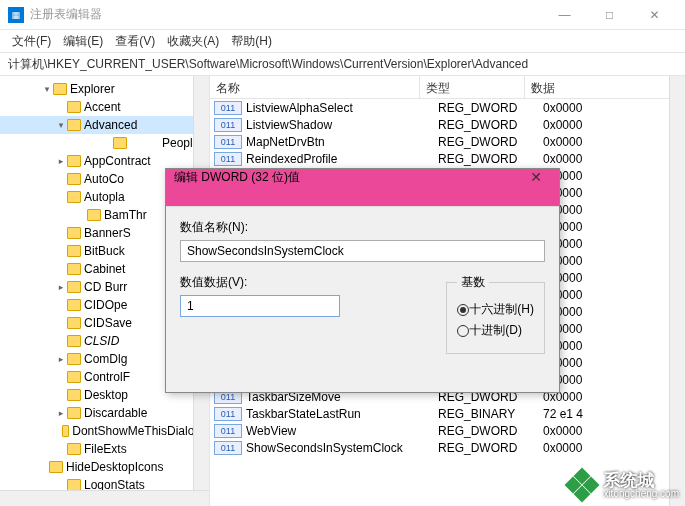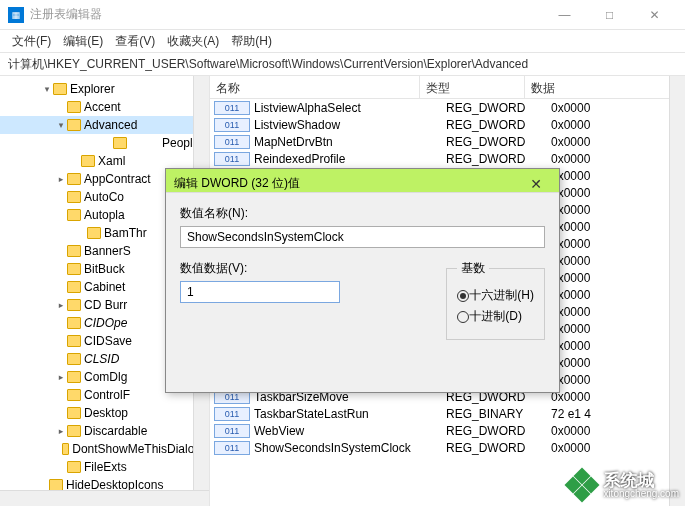--- a/index.html
+++ b/index.html
@@ -26,7 +26,7 @@
 .col-type{width:105px}
 .col-data{flex:1}
 .list-row{display:flex;height:17px;align-items:center}
-.list-row .vicon{width:36px;height:14px;margin:0 4px;display:inline-flex;align-items:center;justify-content:center;font-size:9px;background:#e8f0ff;border:1px solid #7aa7e0;color:#2a5db0}
+.list-row .vicon{width:28px;height:14px;margin:0 4px;display:inline-flex;align-items:center;justify-content:center;font-size:9px;background:#e8f0ff;border:1px solid #7aa7e0;color:#2a5db0}
 .list-row .n{width:186px;padding-left:0}
 .list-row .t{width:105px;padding-left:6px}
 .list-row .d{flex:1;padding-left:6px}

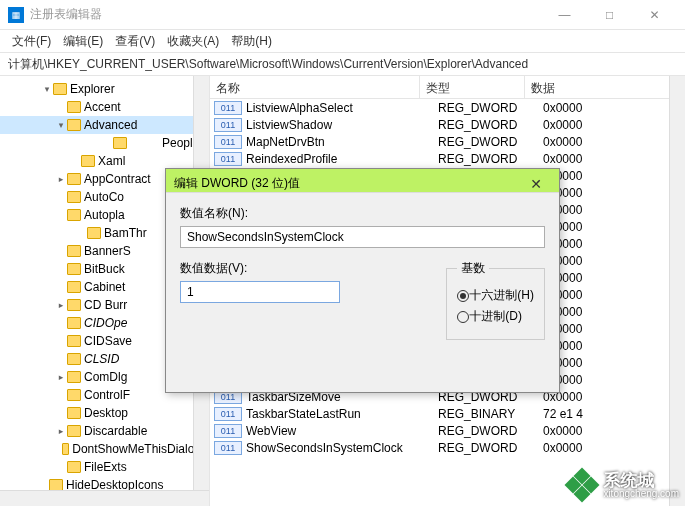--- a/index.html
+++ b/index.html
@@ -108,11 +108,6 @@
         <span class="folder"></span>
         <span class="label">People</span>
       </div>
-      <div class="tree-item" style="padding-left: 70px;">
-        <span class="twisty"></span>
-        <span class="folder"></span>
-        <span class="label">Xaml</span>
-      </div>
       <div class="tree-item" style="padding-left: 56px;">
         <span class="twisty">▸</span>
         <span class="folder"></span>

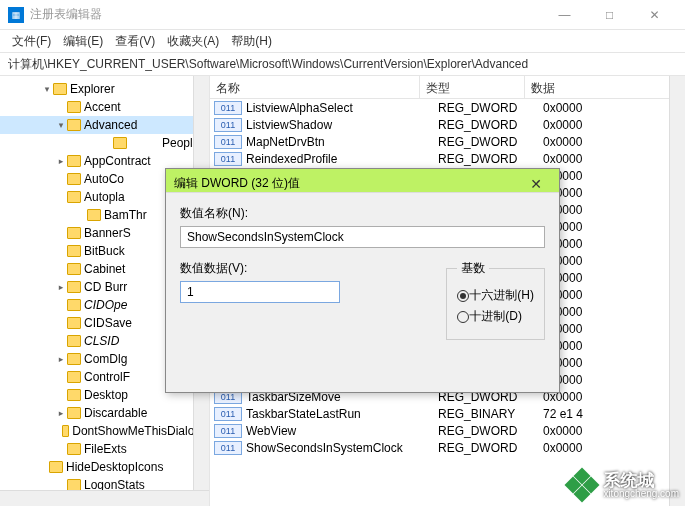--- a/index.html
+++ b/index.html
@@ -31,7 +31,7 @@
 .list-row .t{width:105px;padding-left:6px}
 .list-row .d{flex:1;padding-left:6px}
 .dialog{position:absolute;left:165px;top:168px;width:395px;height:225px;background:#f0f0f0;border:1px solid #888;box-shadow:2px 2px 8px rgba(0,0,0,.25)}
-.dlg-title{height:24px;background:#bef264;display:flex;align-items:flex-end;padding:0 8px;border-bottom:1px solid #ddd}
+.dlg-title{height:38px;background:#ec4899;display:flex;align-items:flex-start;padding:0 8px;border-bottom:1px solid #ddd}
 .dlg-title .t{flex:1}
 .dlg-title .x{width:30px;text-align:center;font-size:14px;color:#333}
 .dlg-body{padding:12px 14px}

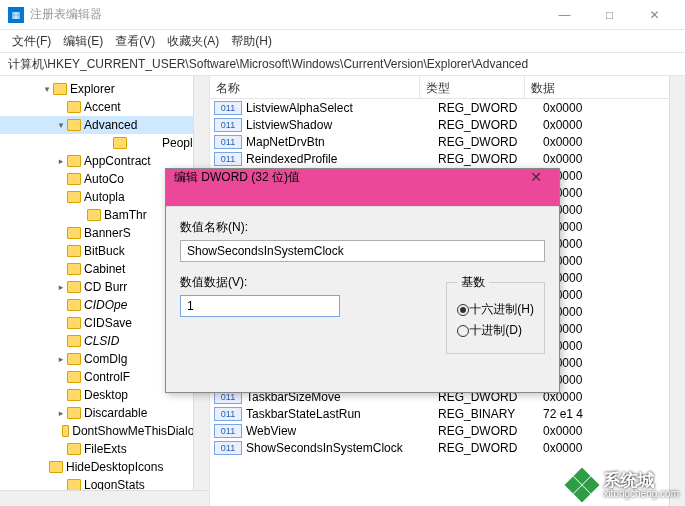--- a/index.html
+++ b/index.html
@@ -148,7 +148,7 @@
         <span class="folder"></span>
         <span class="label">CD Burr</span>
       </div>
-      <div class="tree-item" style="padding-left: 56px; font-style: italic;">
+      <div class="tree-item" style="padding-left: 56px;">
         <span class="twisty"></span>
         <span class="folder"></span>
         <span class="label">CIDOpe</span>

